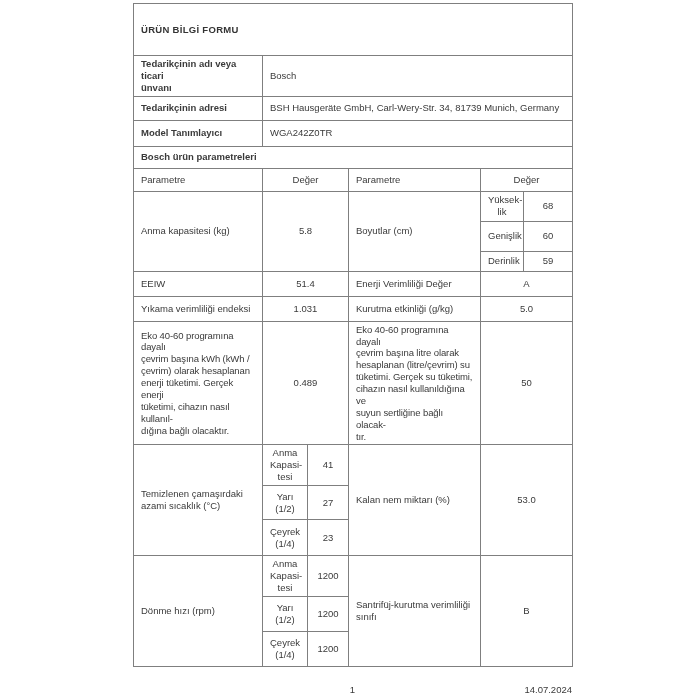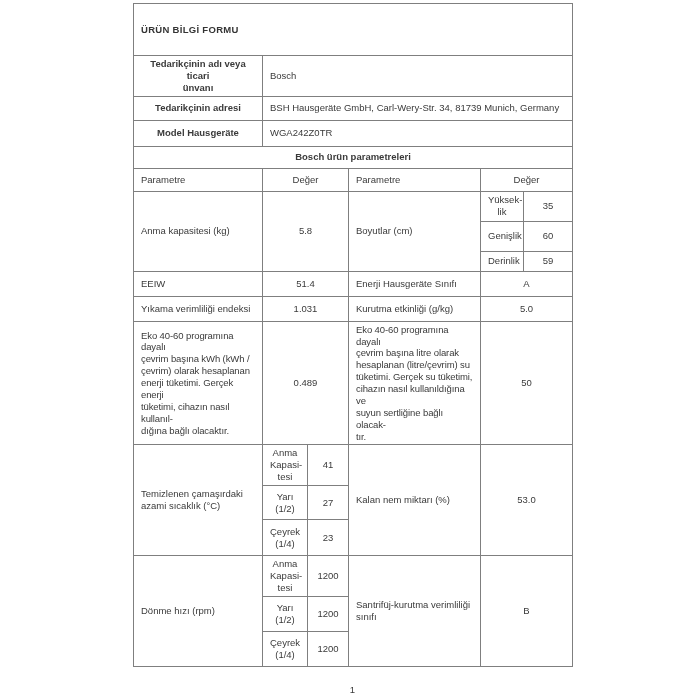--- a/index.html
+++ b/index.html
@@ -43,7 +43,7 @@
     letter-spacing: 0.3px;
     color: #343434;
   }
-  td.b { font-weight: bold; text-align: center; }
+  td.b { font-weight: bold; }
   td.c { text-align: center; padding: 2px 2px; }
   td.sub { text-align: center; padding: 2px 2px; }
   td.longtext {

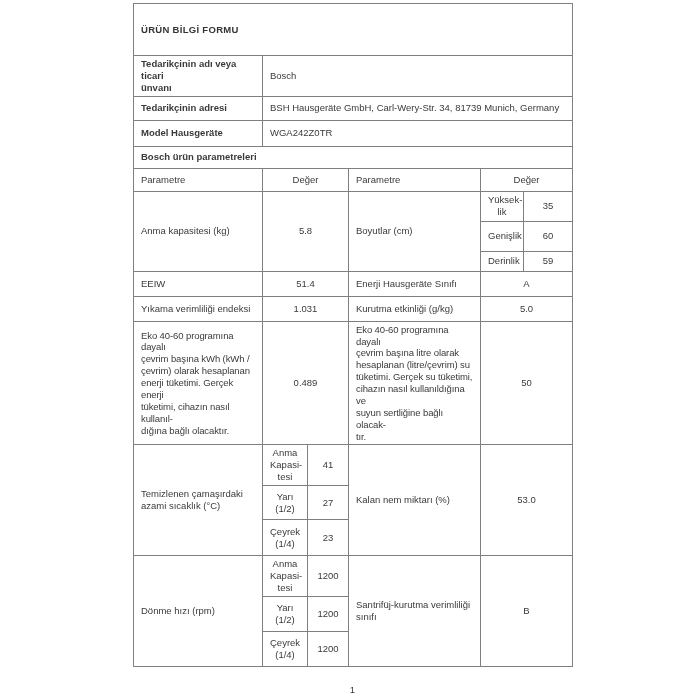--- a/index.html
+++ b/index.html
@@ -103,7 +103,7 @@
     </tr>
 
     <tr style="height:26px">
-      <td class="b">Model Hausgeräte</td>
+      <td class="b">Model Tanımlayıcı</td>
       <td colspan="5">WGA242Z0TR</td>
     </tr>
 

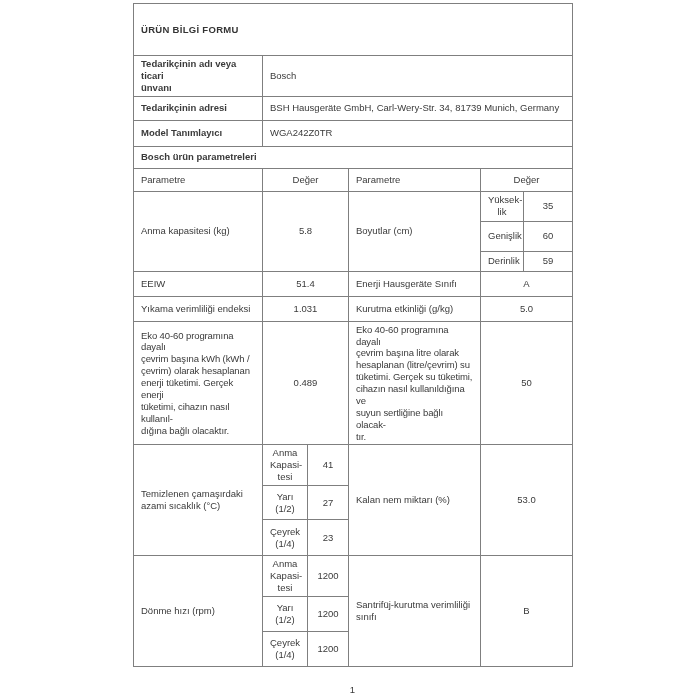--- a/index.html
+++ b/index.html
@@ -124,7 +124,7 @@
       <td rowspan="3">Boyutlar (cm)</td>
       <td class="sub">Yüksek-
 lik</td>
-      <td class="c">35</td>
+      <td class="c">68</td>
     </tr>
     <tr style="height:30px">
       <td class="sub">Genişlik</td>

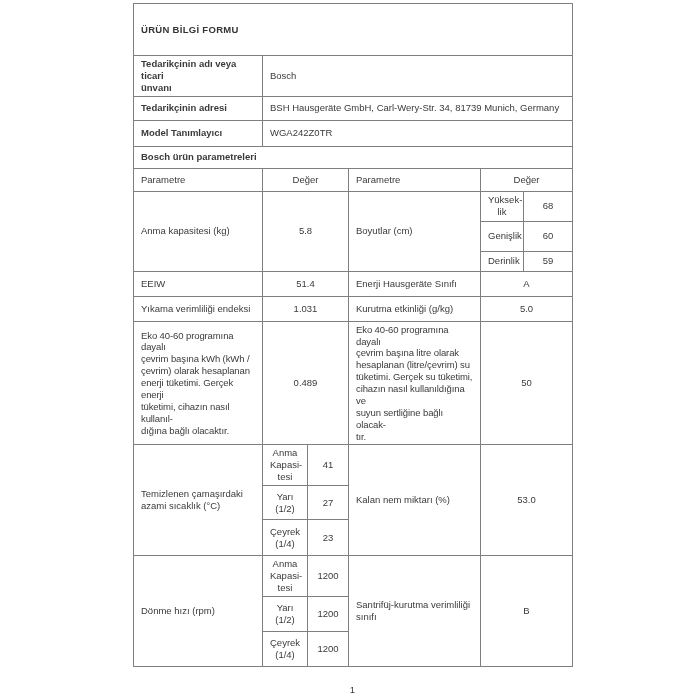--- a/index.html
+++ b/index.html
@@ -138,7 +138,7 @@
     <tr style="height:25px">
       <td>EEIW</td>
       <td colspan="2" class="c">51.4</td>
-      <td>Enerji Hausgeräte Sınıfı</td>
+      <td>Enerji Verimliliği Değer</td>
       <td colspan="2" class="c">A</td>
     </tr>
 

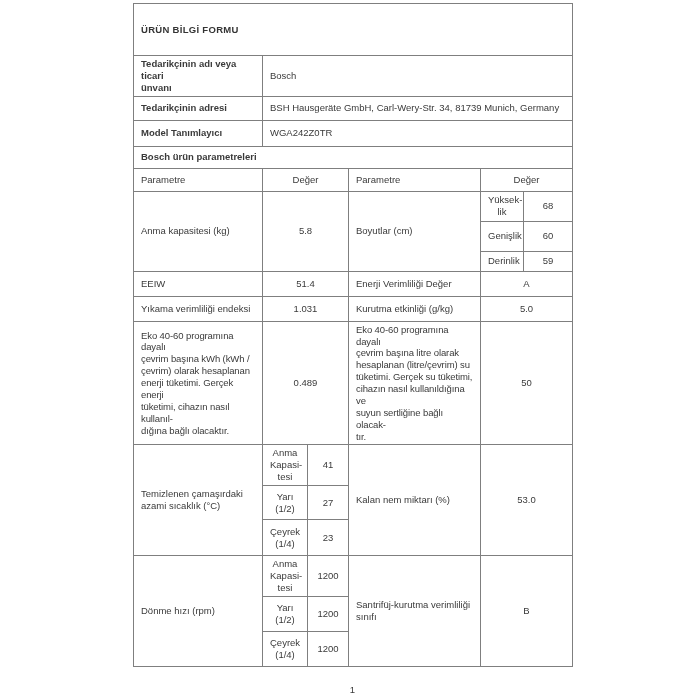--- a/index.html
+++ b/index.html
@@ -213,6 +213,7 @@
     </table>
 
   <div class="footer-page">1</div>
+  <div class="footer-date">14.07.2024</div>
 
 </div>
 

